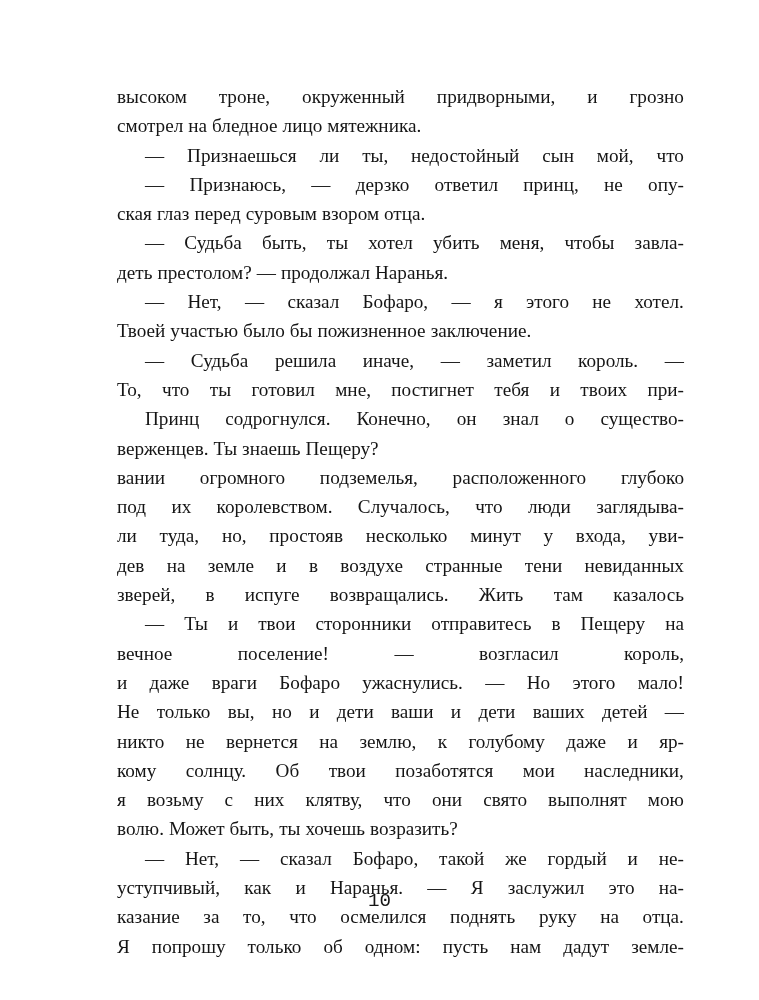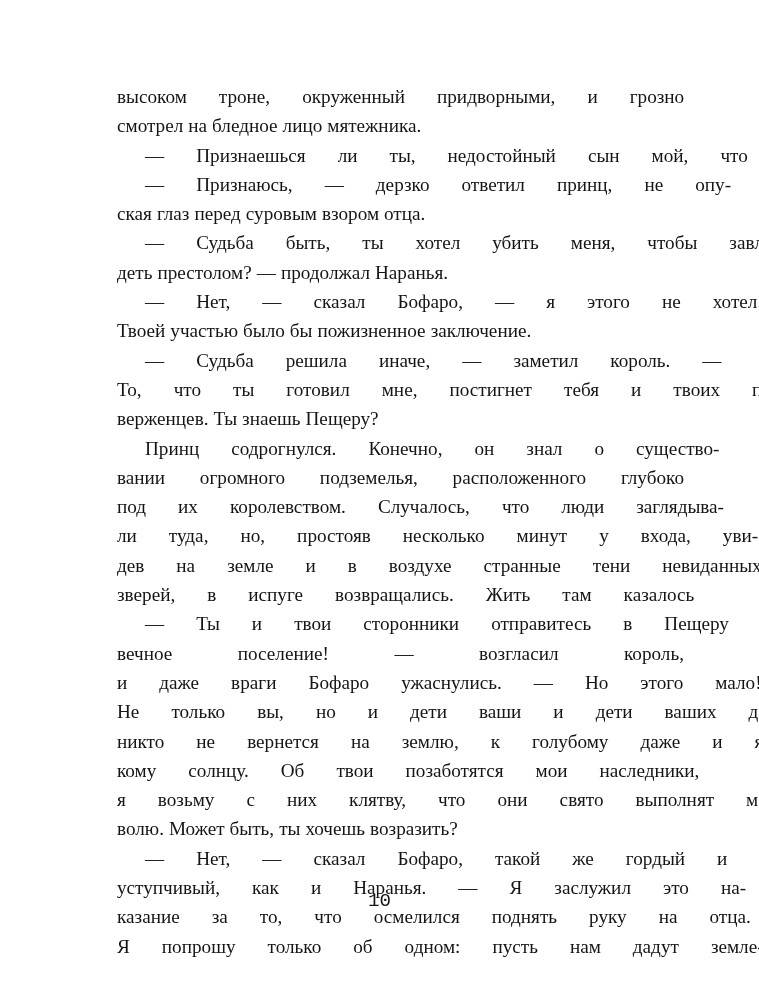--- a/index.html
+++ b/index.html
@@ -34,7 +34,6 @@
   .line {
     display: block;
     white-space: nowrap;
-    gap: 32px;
   }
   .line.justified {
     display: flex;

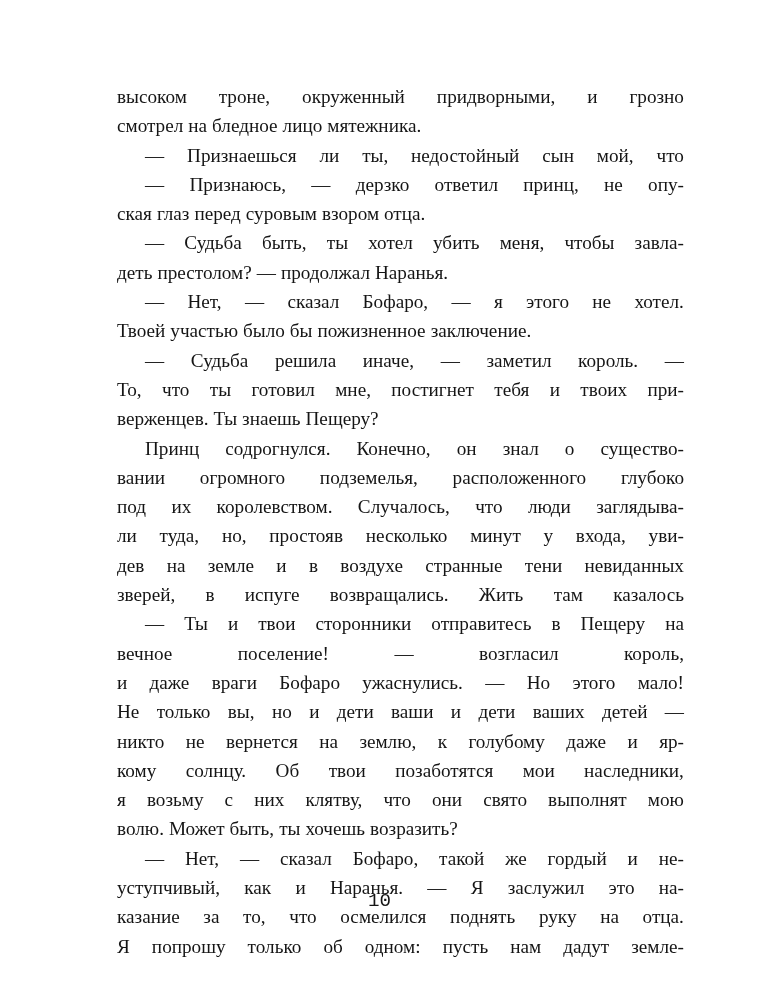--- a/index.html
+++ b/index.html
@@ -143,7 +143,6 @@
         <span>твоих</span>
         <span>при-</span>
       </div>
-      <div class="line">верженцев. Ты знаешь Пещеру?</div>
       <div class="line justified indent">
         <span>Принц</span>
         <span>содрогнулся.</span>
@@ -153,6 +152,7 @@
         <span>о</span>
         <span>существо-</span>
       </div>
+      <div class="line">верженцев. Ты знаешь Пещеру?</div>
       <div class="line justified">
         <span>вании</span>
         <span>огромного</span>

